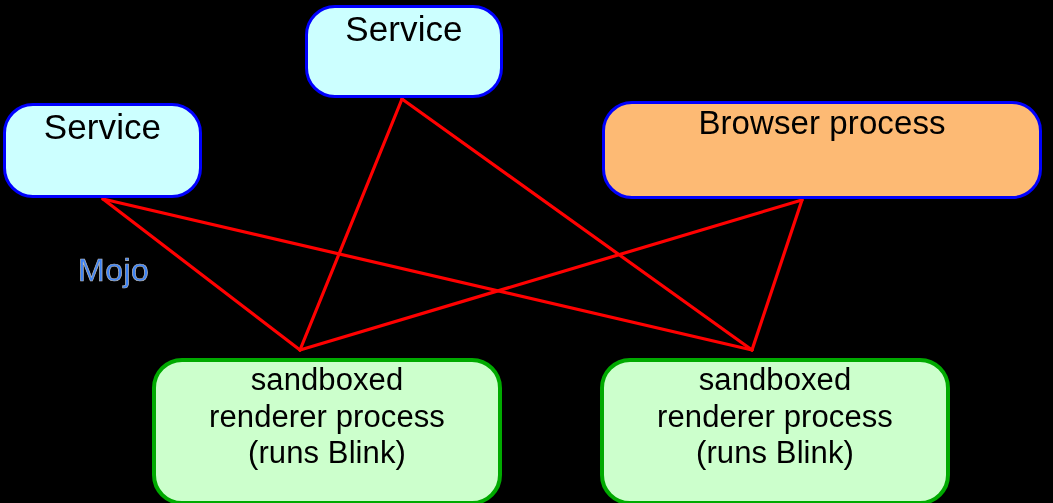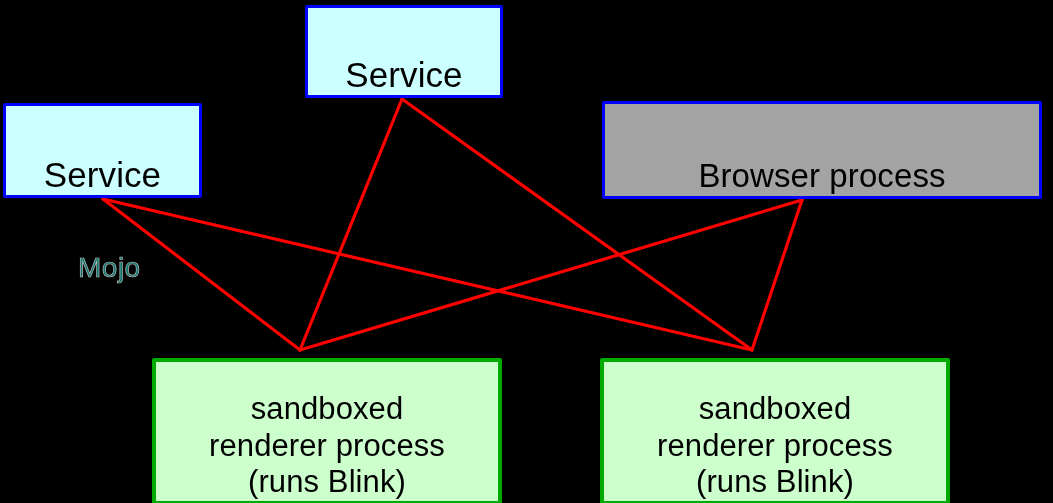--- a/index.html
+++ b/index.html
@@ -28,10 +28,10 @@
     position: absolute;
     box-sizing: border-box;
     display: flex;
-    align-items: flex-end;
+    align-items: flex-start;
     justify-content: center;
     text-align: center;
-    border-radius: 2px;
+    border-radius: 30px;
     z-index: 3;
   }
   .node-label {

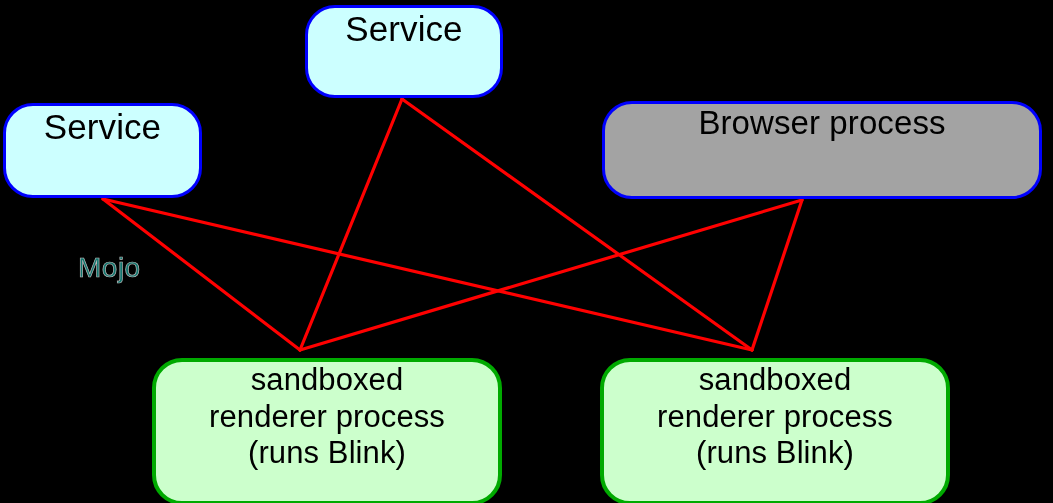--- a/index.html
+++ b/index.html
@@ -48,7 +48,7 @@
     font-size: 35px;
   }
   .node-browser {
-    background: #a3a3a3;
+    background: #fdba74;
     border: 3px solid #0000ff;
   }
   .node-browser .node-label {

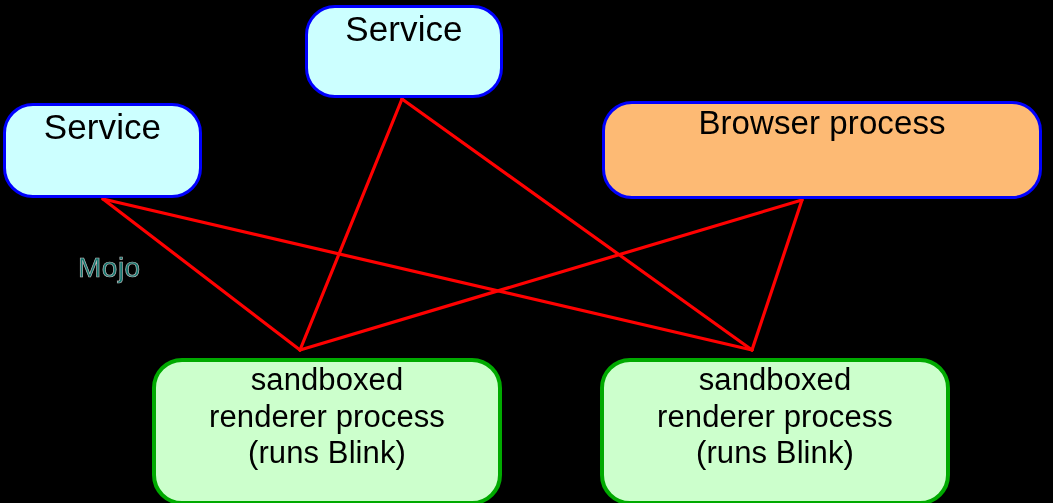--- a/index.html
+++ b/index.html
@@ -65,9 +65,9 @@
   .edge-label {
     position: absolute;
     z-index: 4;
-    color: #0f766e;
+    color: #3b82f6;
     -webkit-text-stroke: 0.7px #b9b9b9;
-    font-size: 28px;
+    font-size: 32px;
     letter-spacing: 0.5px;
     white-space: nowrap;
   }

